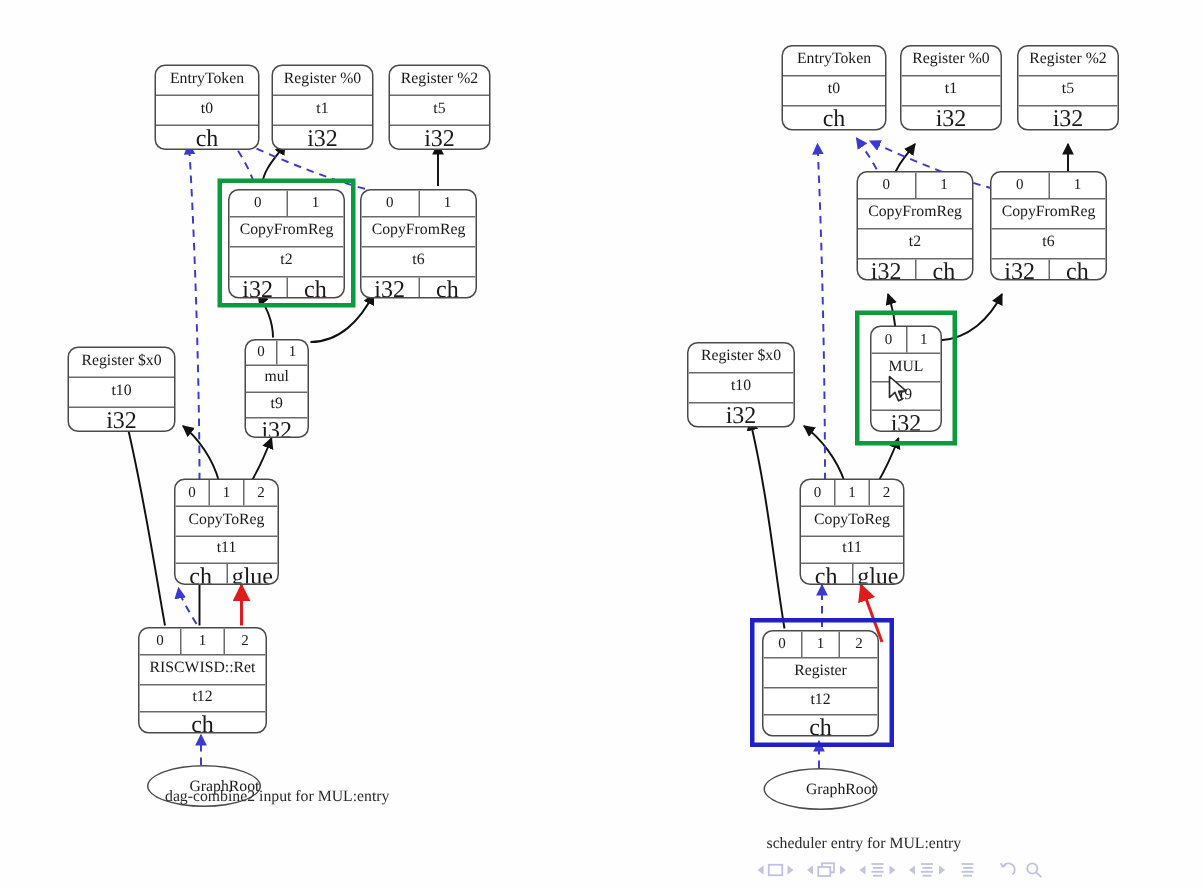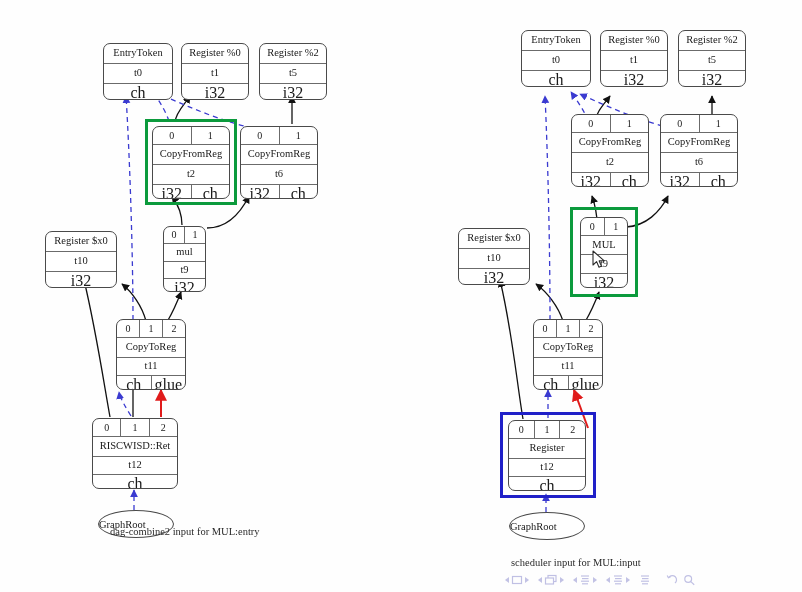--- a/index.html
+++ b/index.html
@@ -56,7 +56,7 @@
     border:1px solid #4a4a4a;
     border-radius:50%;
     background:#fff;
-    display:flex;align-items:center;justify-content:flex-start;
+    display:flex;align-items:center;justify-content:flex-end;
     font-size:10.5px;
     z-index:5;
   }

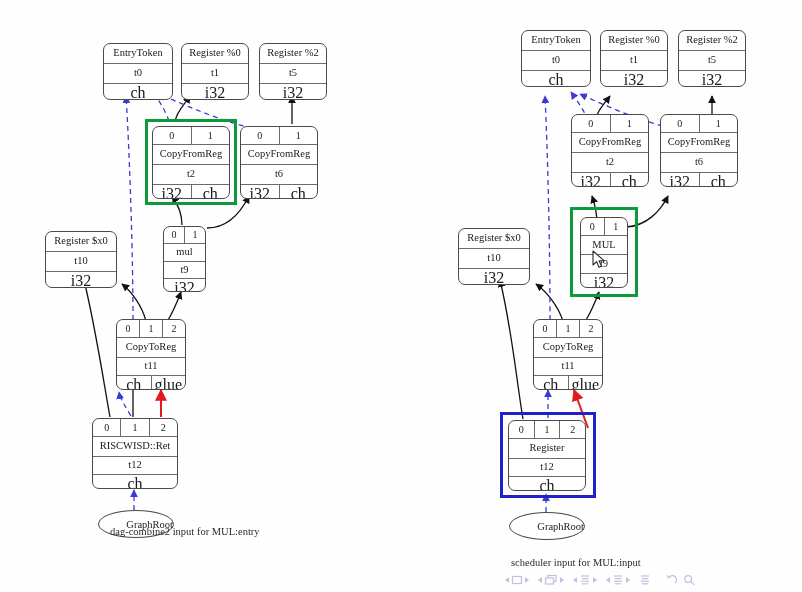--- a/index.html
+++ b/index.html
@@ -444,7 +444,7 @@
     <span>GraphRoot</span>
   </div>
 
-  <div class="caption" style="left:511px;top:557px;">scheduler input for MUL:input</div>
+  <div class="caption" style="left:511px;top:557px;">scheduler entry for MUL:entry</div>
 
   <div id="navbar">
     <div class="grp">

